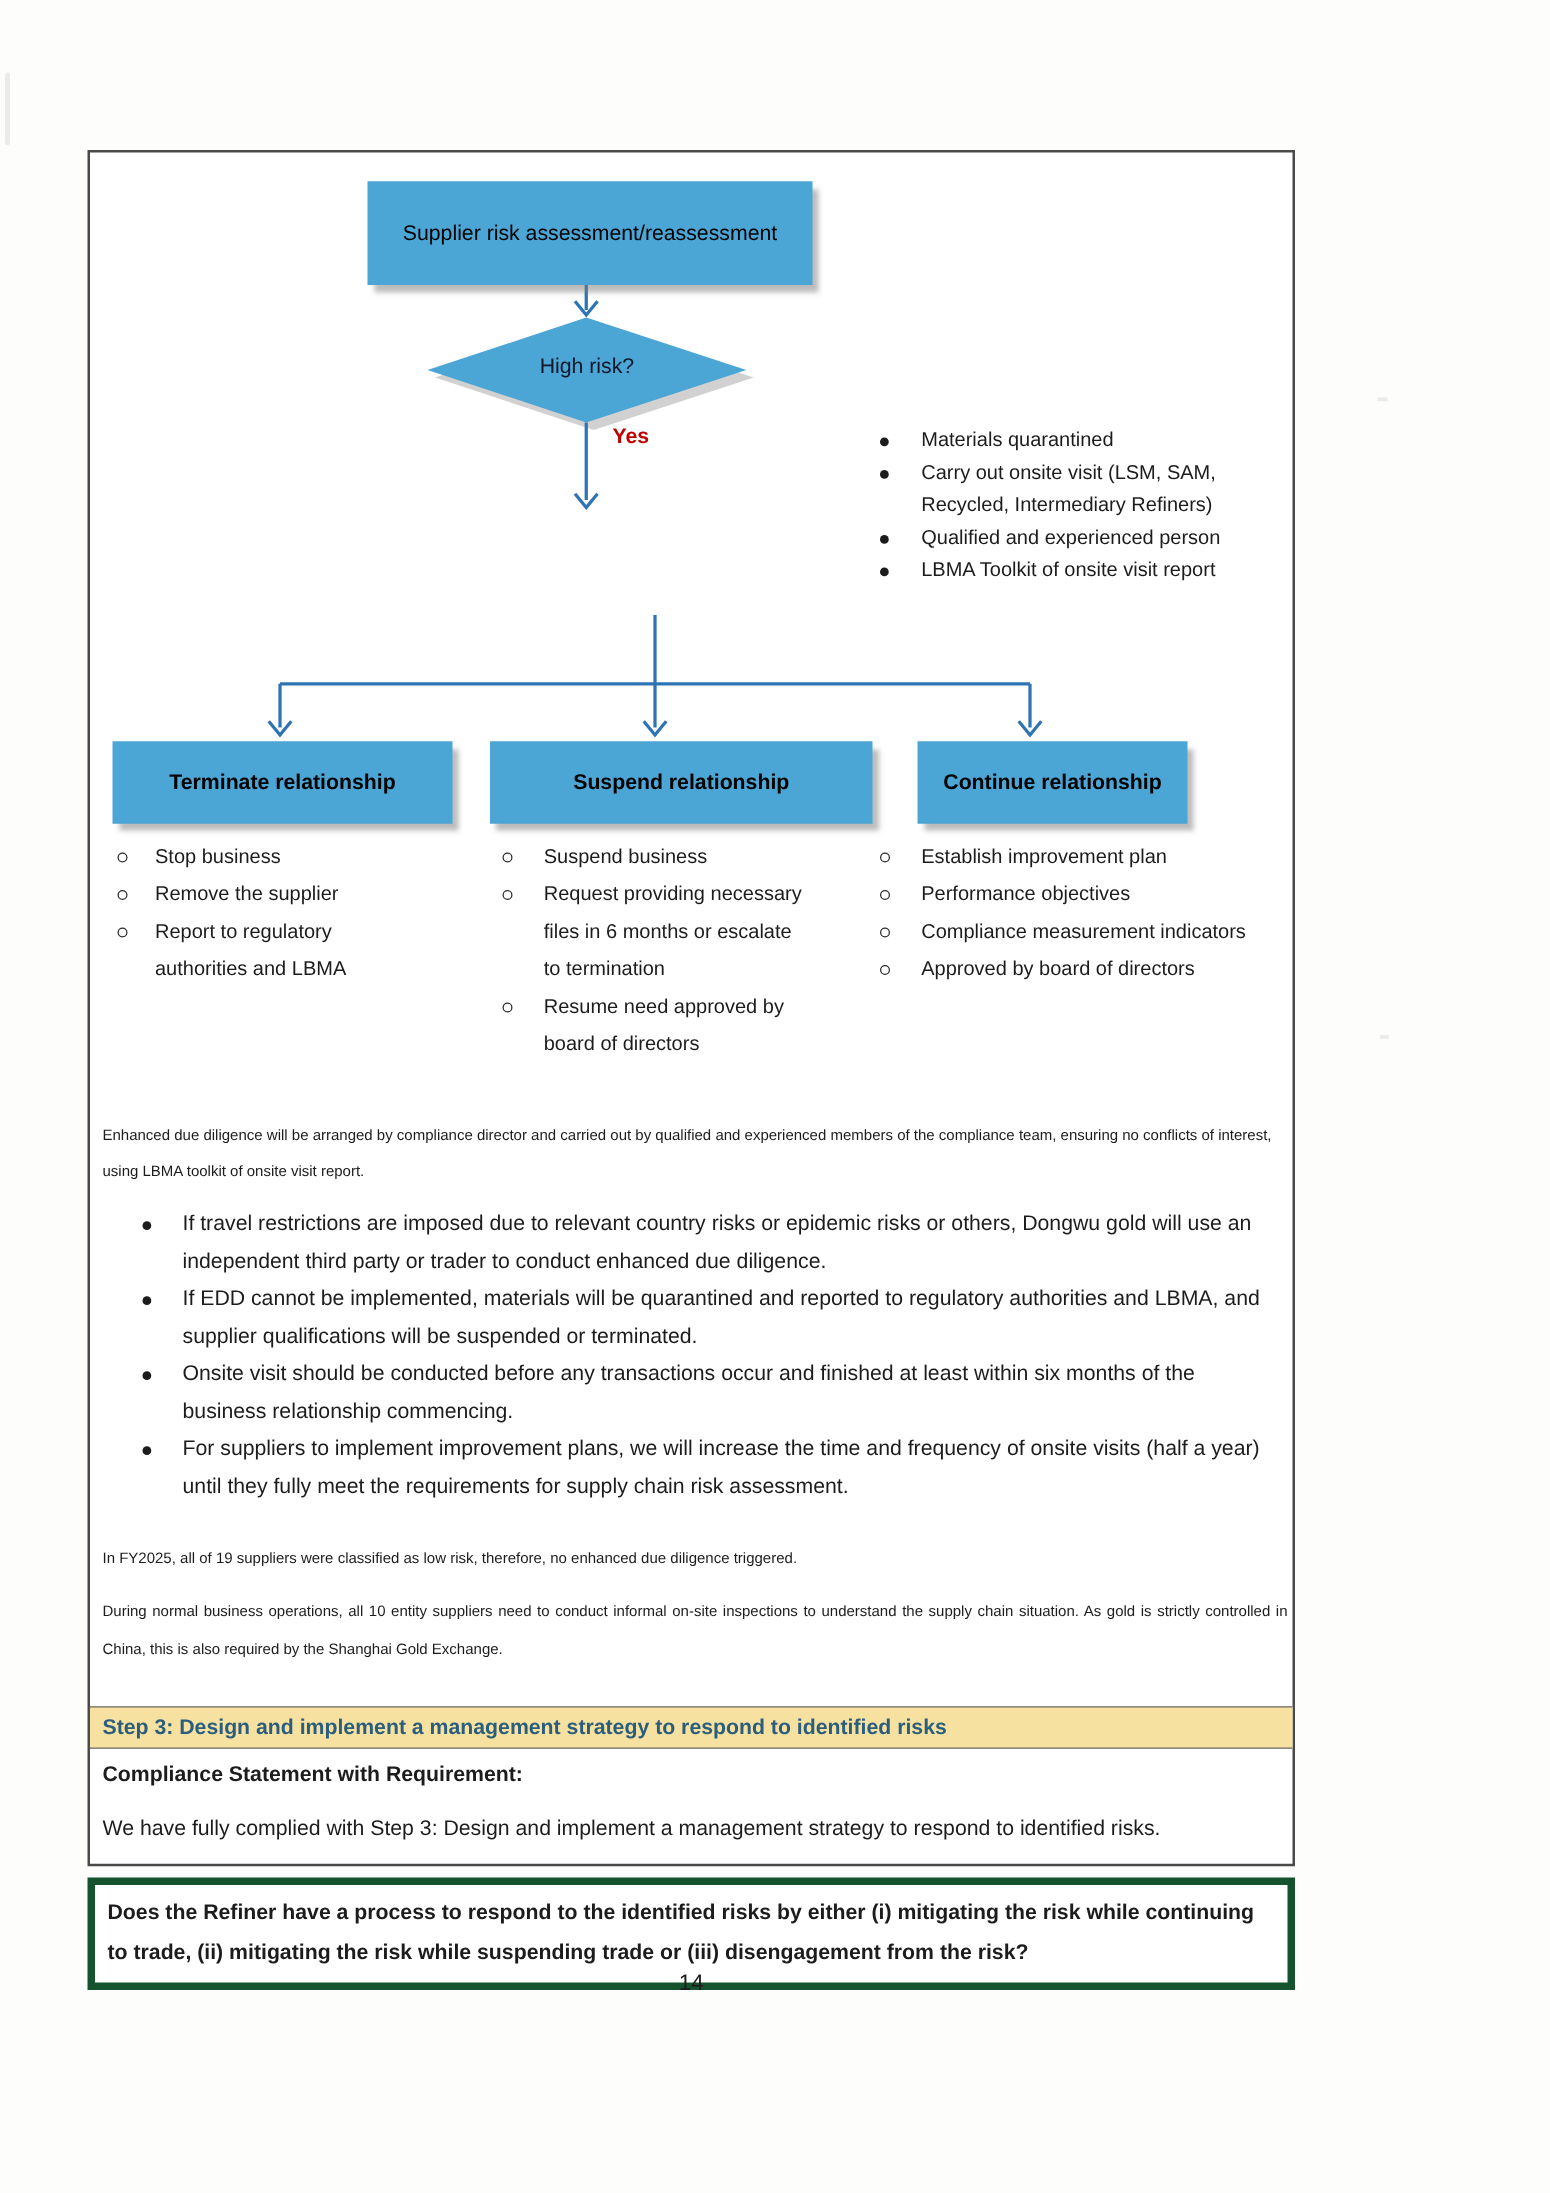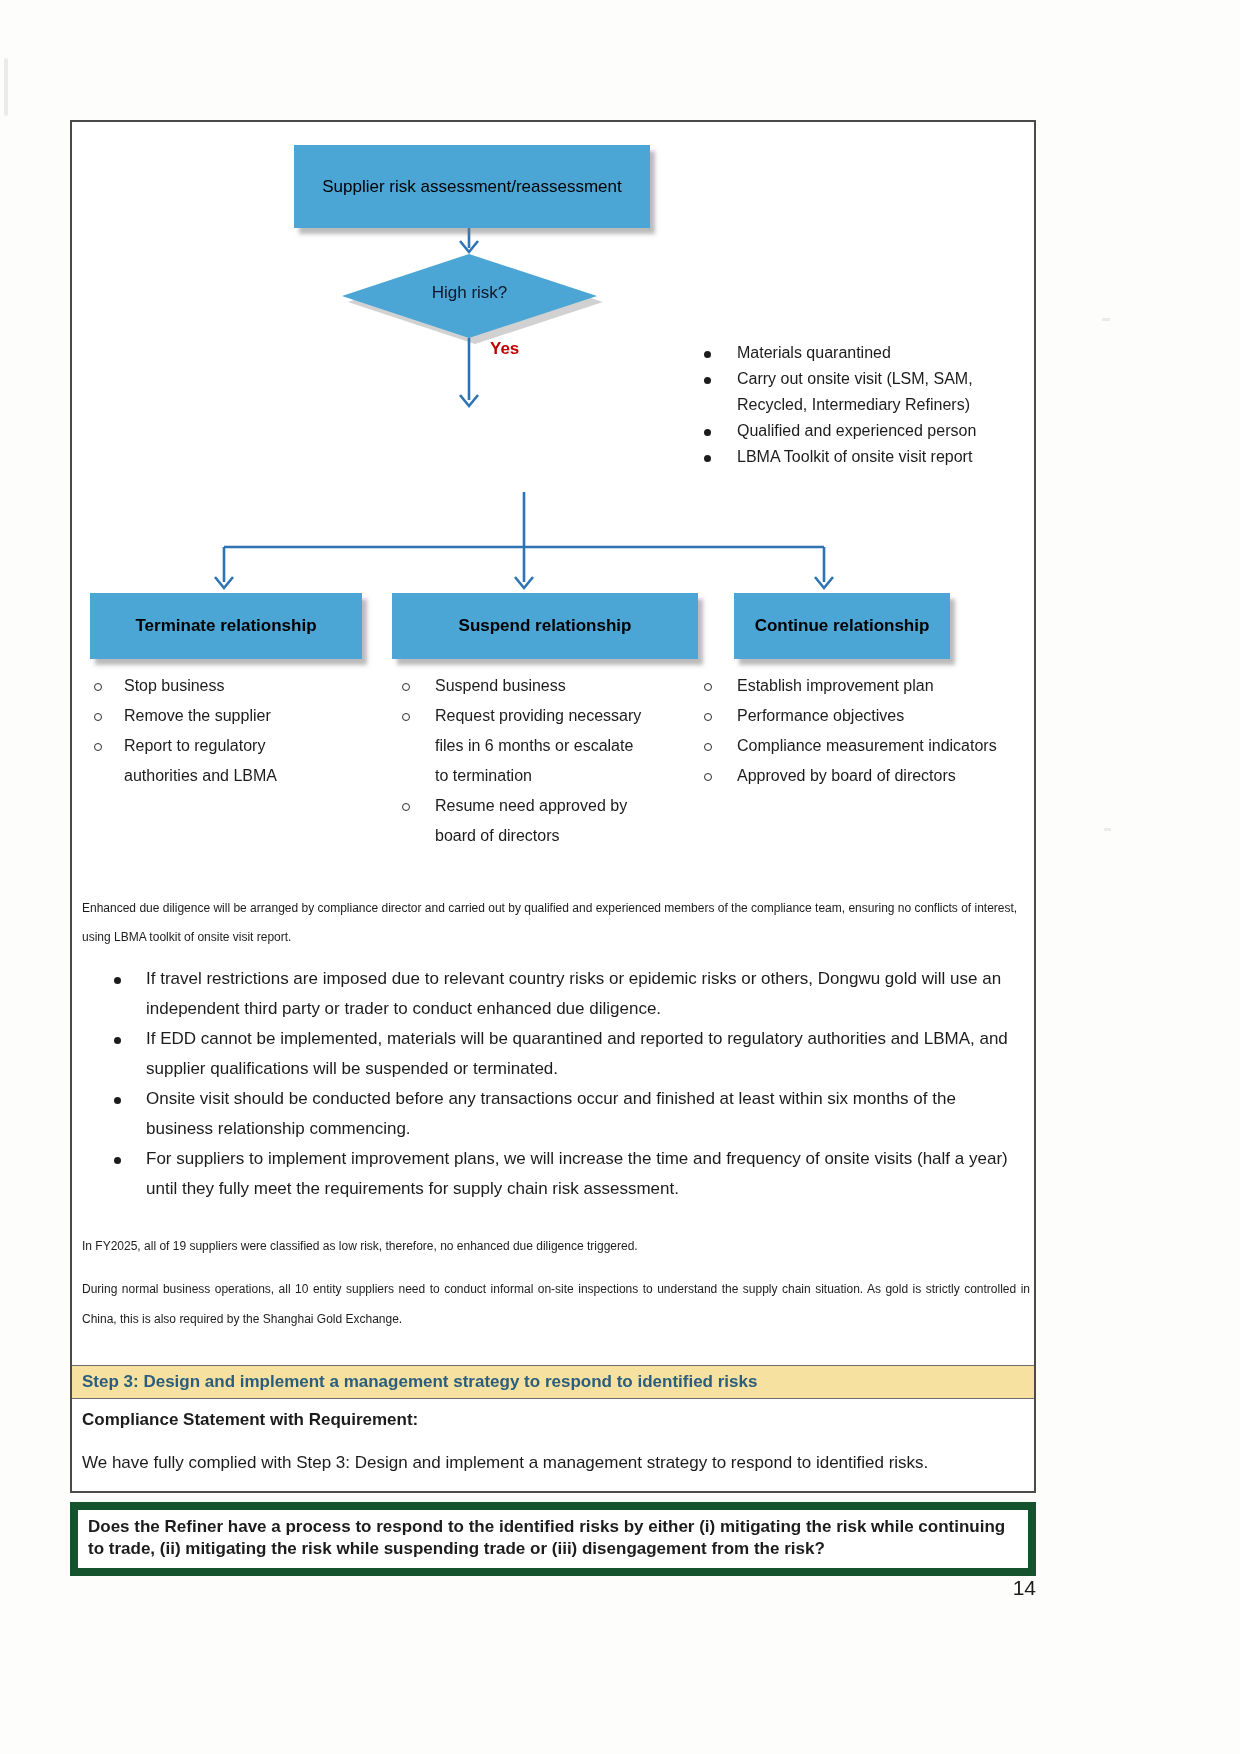--- a/index.html
+++ b/index.html
@@ -86,8 +86,8 @@
 
   .question-box {
     position:absolute; left:70px; top:1502px; width:966px; min-height:64px;
-    border:8px solid #14532d; background:#ffffff; padding:6px 12px 8px 10px;
-    font-weight:bold; font-size:17px; line-height:22px;
+    border:6px solid #14532d; background:#ffffff; padding:6px 12px 8px 10px;
+    font-weight:bold; font-size:17px; line-height:32px;
   }
   .page-number {
     position:absolute; left:70px; top:1576px; width:966px;

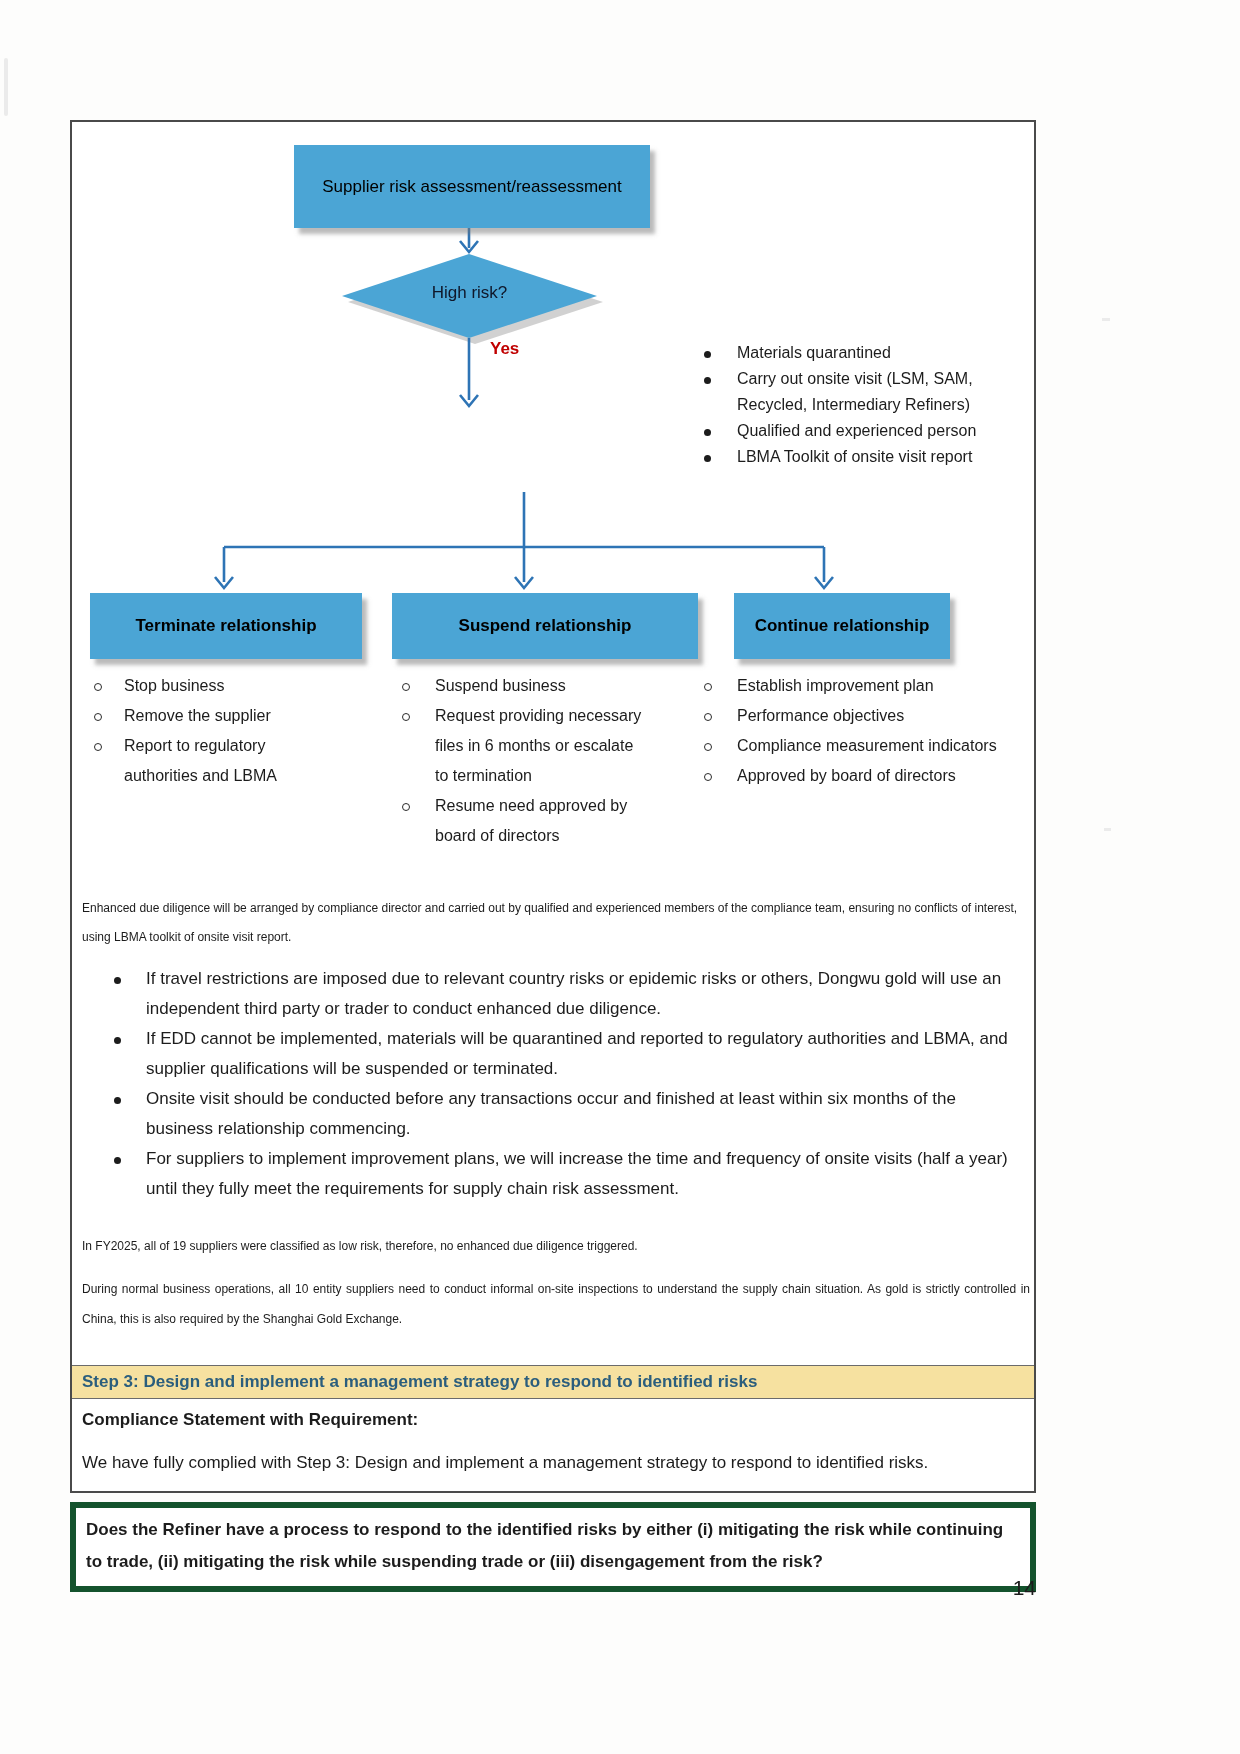--- a/index.html
+++ b/index.html
@@ -91,7 +91,7 @@
   }
   .page-number {
     position:absolute; left:70px; top:1576px; width:966px;
-    text-align:right; font-size:21px;
+    text-align:center; font-size:18px;
   }
 </style>
 </head>

